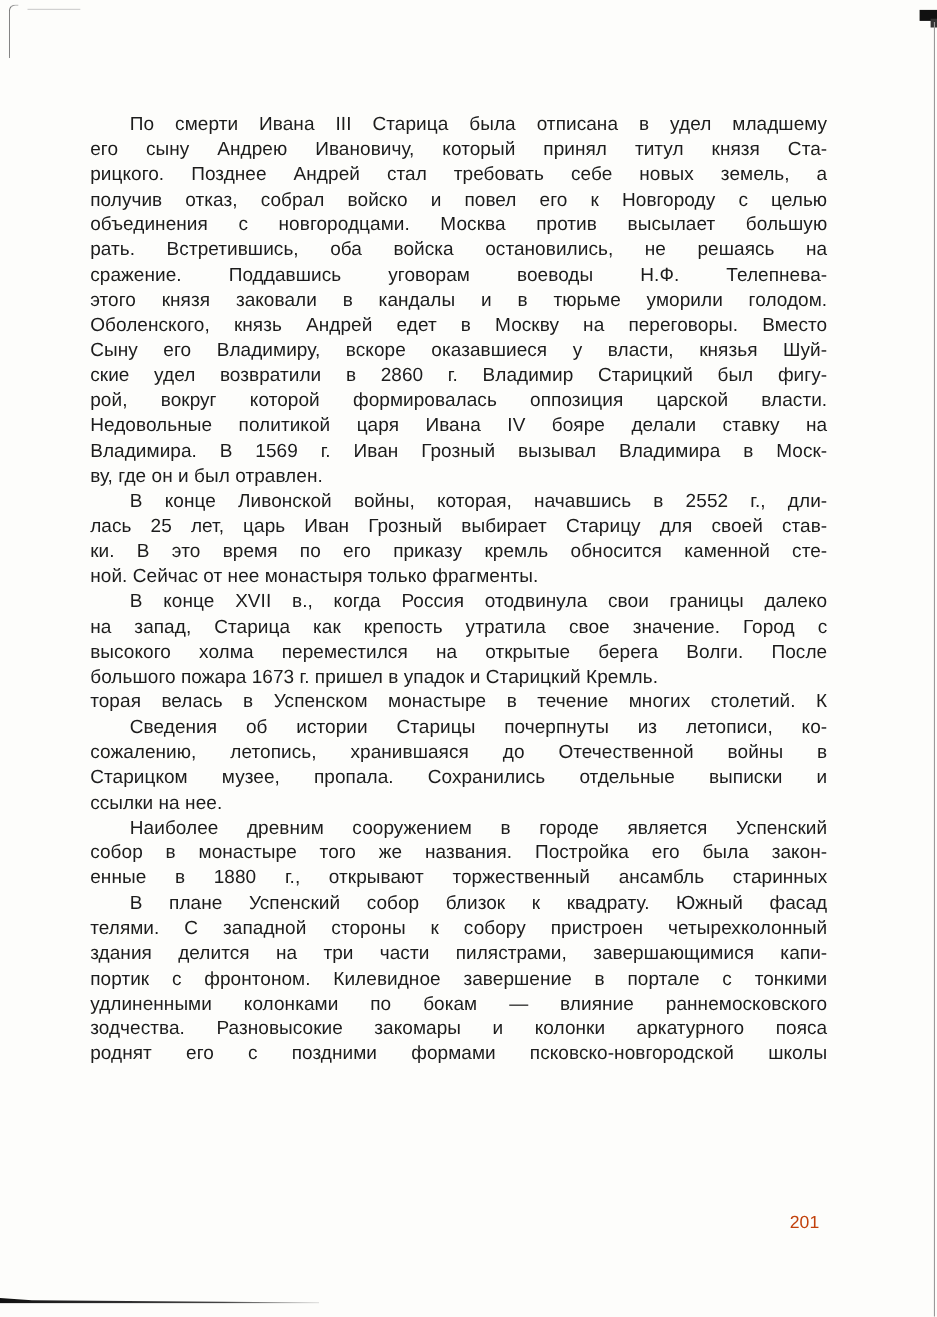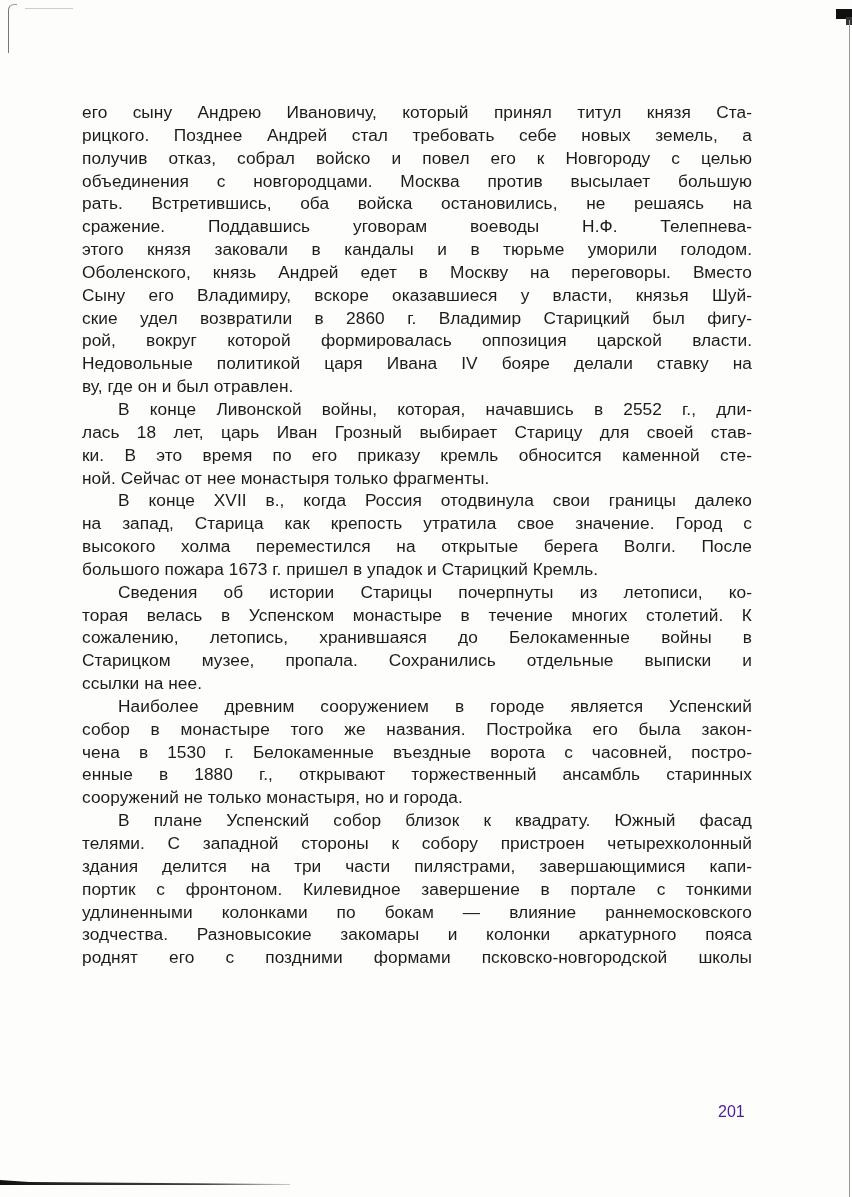--- a/index.html
+++ b/index.html
@@ -59,6 +59,7 @@
 
   <div class="text-block" id="text-block">
       <div>
+        <span class="line indent">По смерти Ивана III Старица была отписана в удел младшему</span>
         <span class="line">его сыну Андрею Ивановичу, который принял титул князя Ста-</span>
         <span class="line">рицкого. Позднее Андрей стал требовать себе новых земель, а</span>
         <span class="line">получив отказ, собрал войско и повел его к Новгороду с целью</span>

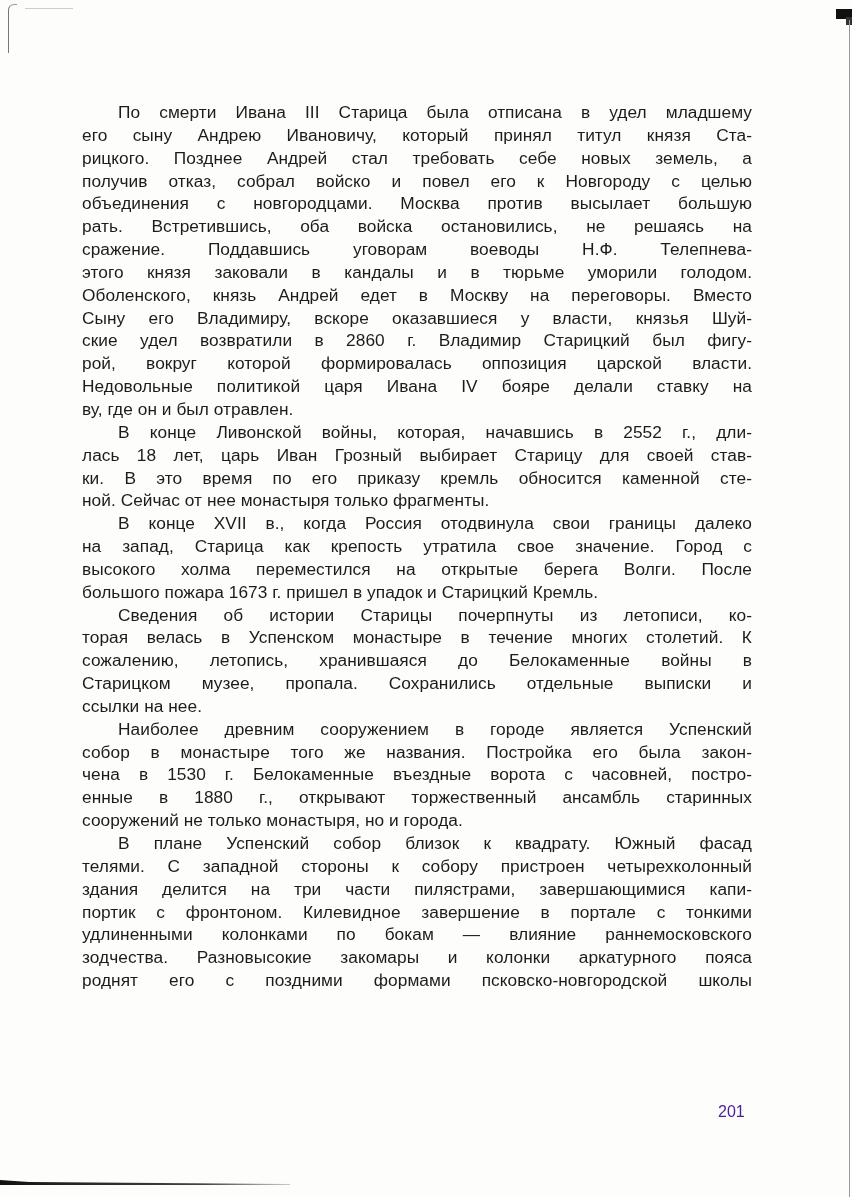--- a/index.html
+++ b/index.html
@@ -72,6 +72,7 @@
         <span class="line">ские удел возвратили в 2860 г. Владимир Старицкий был фигу-</span>
         <span class="line">рой, вокруг которой формировалась оппозиция царской власти.</span>
         <span class="line">Недовольные политикой царя Ивана IV бояре делали ставку на</span>
+        <span class="line">Владимира. В 1569 г. Иван Грозный вызывал Владимира в Моск-</span>
         <span class="line last">ву, где он и был отравлен.</span>
       </div>
       <div>

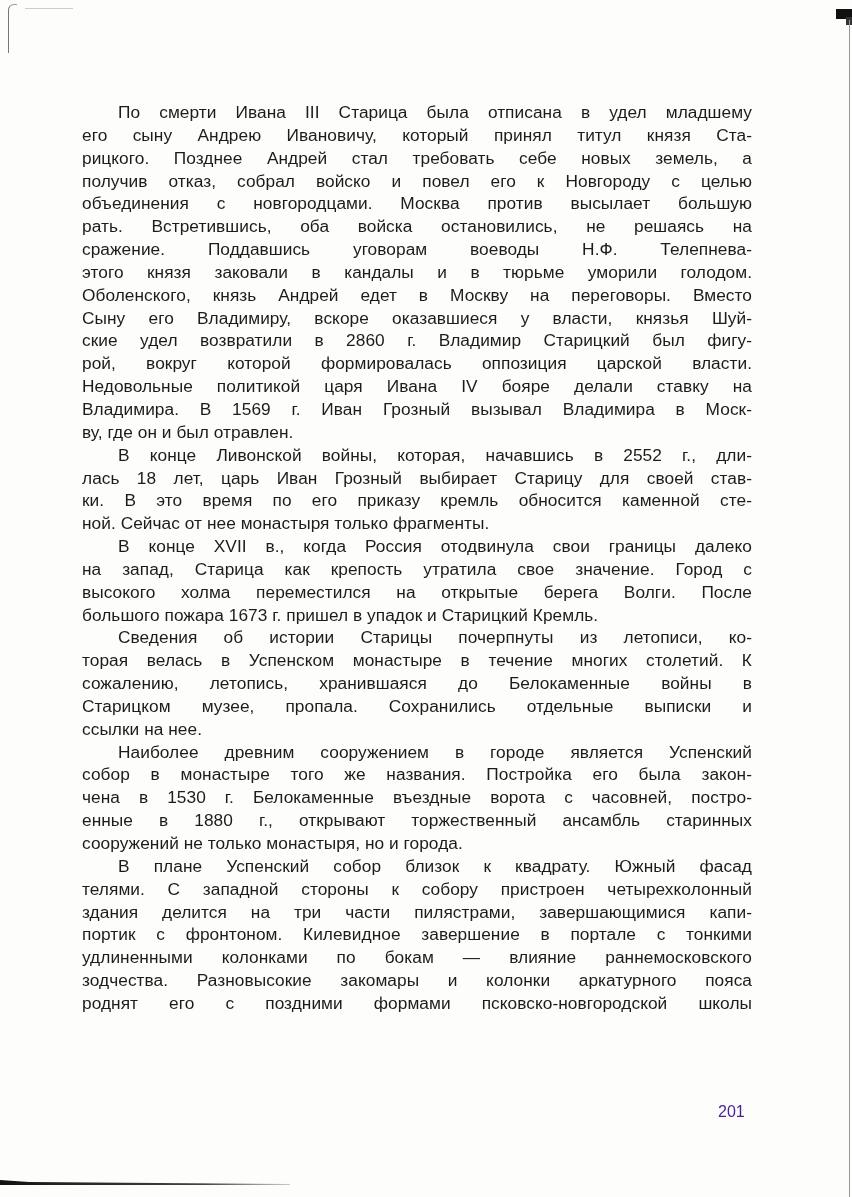--- a/index.html
+++ b/index.html
@@ -77,7 +77,7 @@
       </div>
       <div>
         <span class="line indent">В конце Ливонской войны, которая, начавшись в 2552 г., дли-</span>
-        <span class="line">лась 18 лет, царь Иван Грозный выбирает Старицу для своей став-</span>
+        <span class="line">лась 25 лет, царь Иван Грозный выбирает Старицу для своей став-</span>
         <span class="line">ки. В это время по его приказу кремль обносится каменной сте-</span>
         <span class="line last">ной. Сейчас от нее монастыря только фрагменты.</span>
       </div>

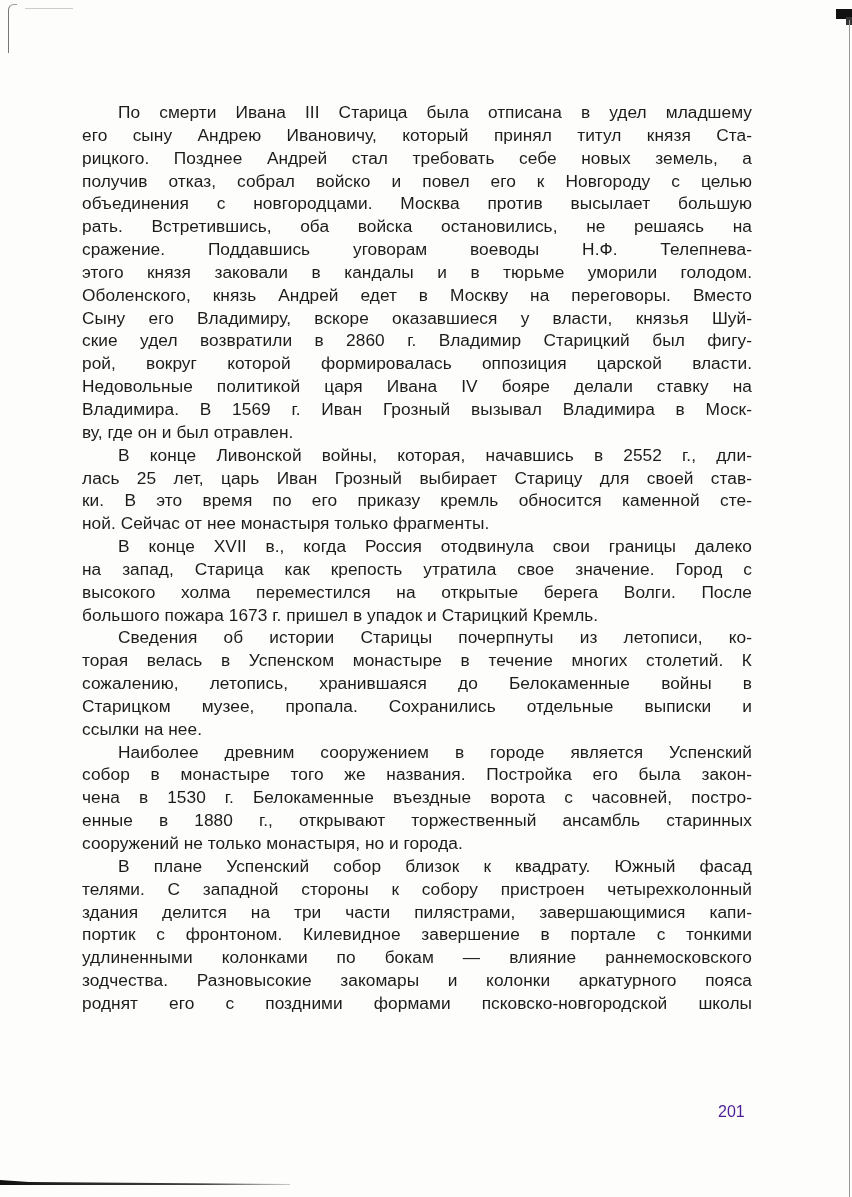--- a/index.html
+++ b/index.html
@@ -88,8 +88,8 @@
         <span class="line last">большого пожара 1673 г. пришел в упадок и Старицкий Кремль.</span>
       </div>
       <div>
+        <span class="line">торая велась в Успенском монастыре в течение многих столетий. К</span>
         <span class="line indent">Сведения об истории Старицы почерпнуты из летописи, ко-</span>
-        <span class="line">торая велась в Успенском монастыре в течение многих столетий. К</span>
         <span class="line">сожалению, летопись, хранившаяся до Белокаменные войны в</span>
         <span class="line">Старицком музее, пропала. Сохранились отдельные выписки и</span>
         <span class="line last">ссылки на нее.</span>

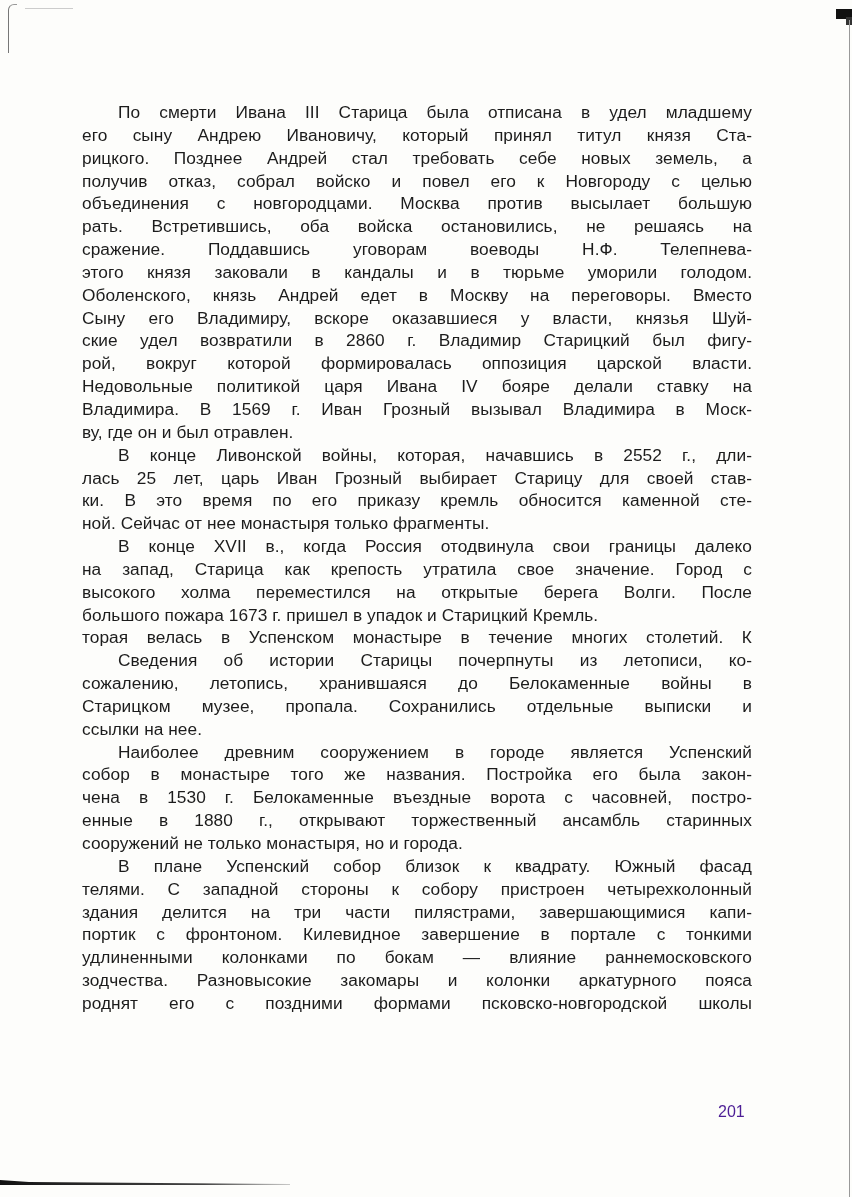--- a/index.html
+++ b/index.html
@@ -90,7 +90,7 @@
       <div>
         <span class="line">торая велась в Успенском монастыре в течение многих столетий. К</span>
         <span class="line indent">Сведения об истории Старицы почерпнуты из летописи, ко-</span>
-        <span class="line">сожалению, летопись, хранившаяся до Белокаменные войны в</span>
+        <span class="line">сожалению, летопись, хранившаяся до Отечественной войны в</span>
         <span class="line">Старицком музее, пропала. Сохранились отдельные выписки и</span>
         <span class="line last">ссылки на нее.</span>
       </div>

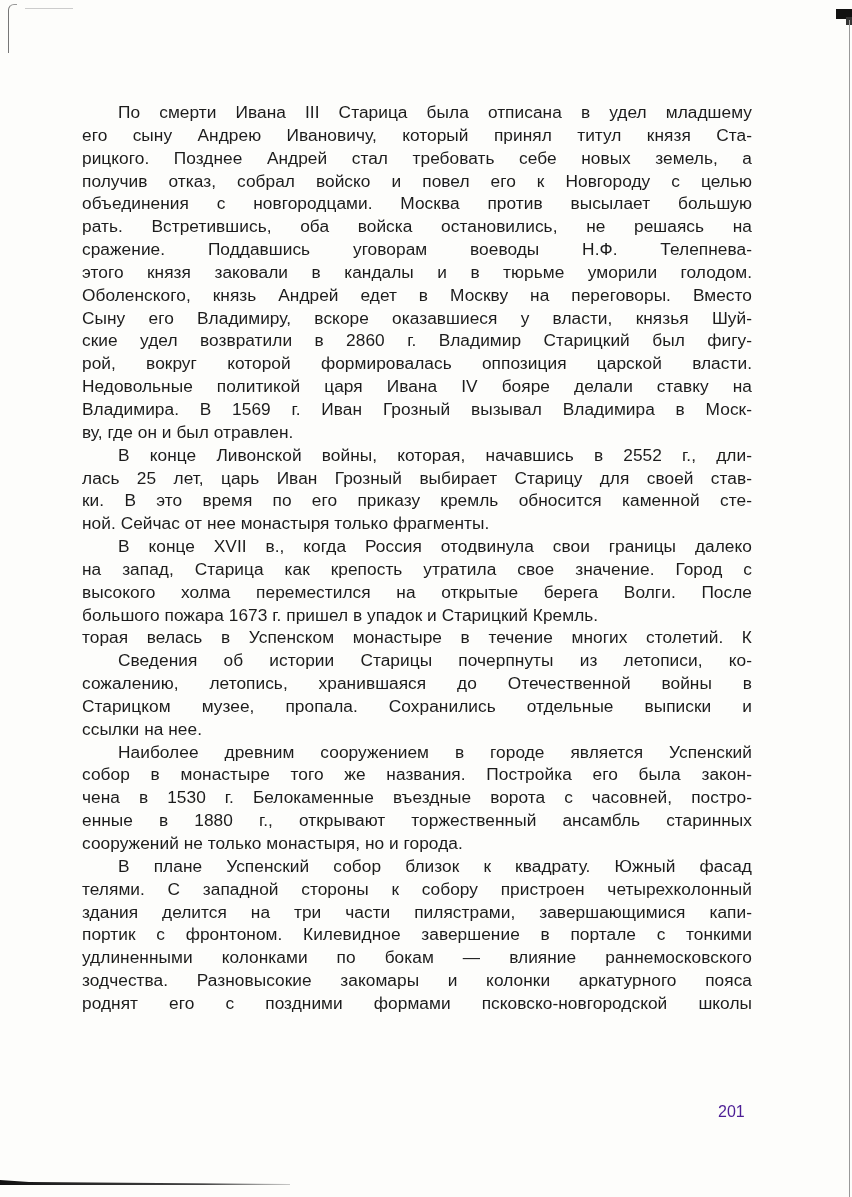--- a/index.html
+++ b/index.html
@@ -97,7 +97,6 @@
       <div>
         <span class="line indent">Наиболее древним сооружением в городе является Успенский</span>
         <span class="line">собор в монастыре того же названия. Постройка его была закон-</span>
-        <span class="line">чена в 1530 г. Белокаменные въездные ворота с часовней, постро-</span>
         <span class="line">енные в 1880 г., открывают торжественный ансамбль старинных</span>
         <span class="line last">сооружений не только монастыря, но и города.</span>
       </div>

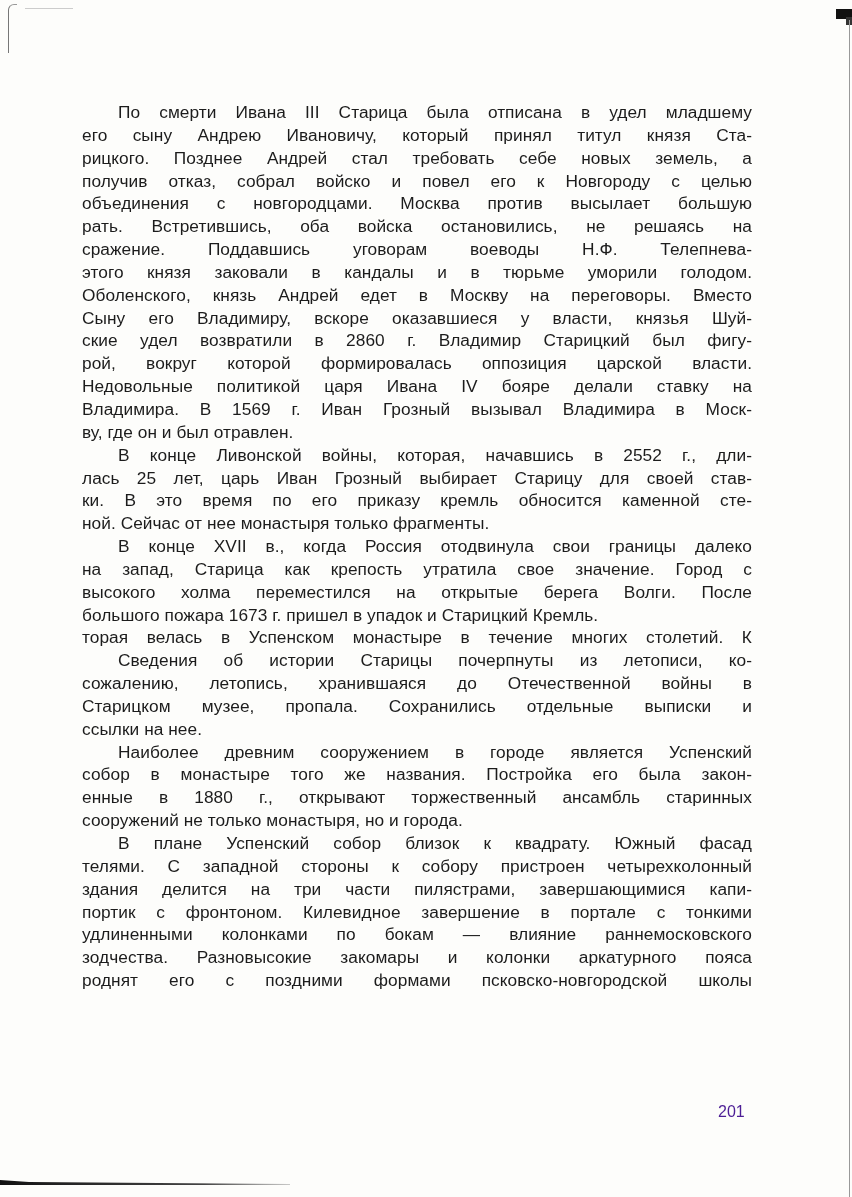--- a/index.html
+++ b/index.html
@@ -98,7 +98,6 @@
         <span class="line indent">Наиболее древним сооружением в городе является Успенский</span>
         <span class="line">собор в монастыре того же названия. Постройка его была закон-</span>
         <span class="line">енные в 1880 г., открывают торжественный ансамбль старинных</span>
-        <span class="line last">сооружений не только монастыря, но и города.</span>
       </div>
       <div>
         <span class="line indent">В плане Успенский собор близок к квадрату. Южный фасад</span>

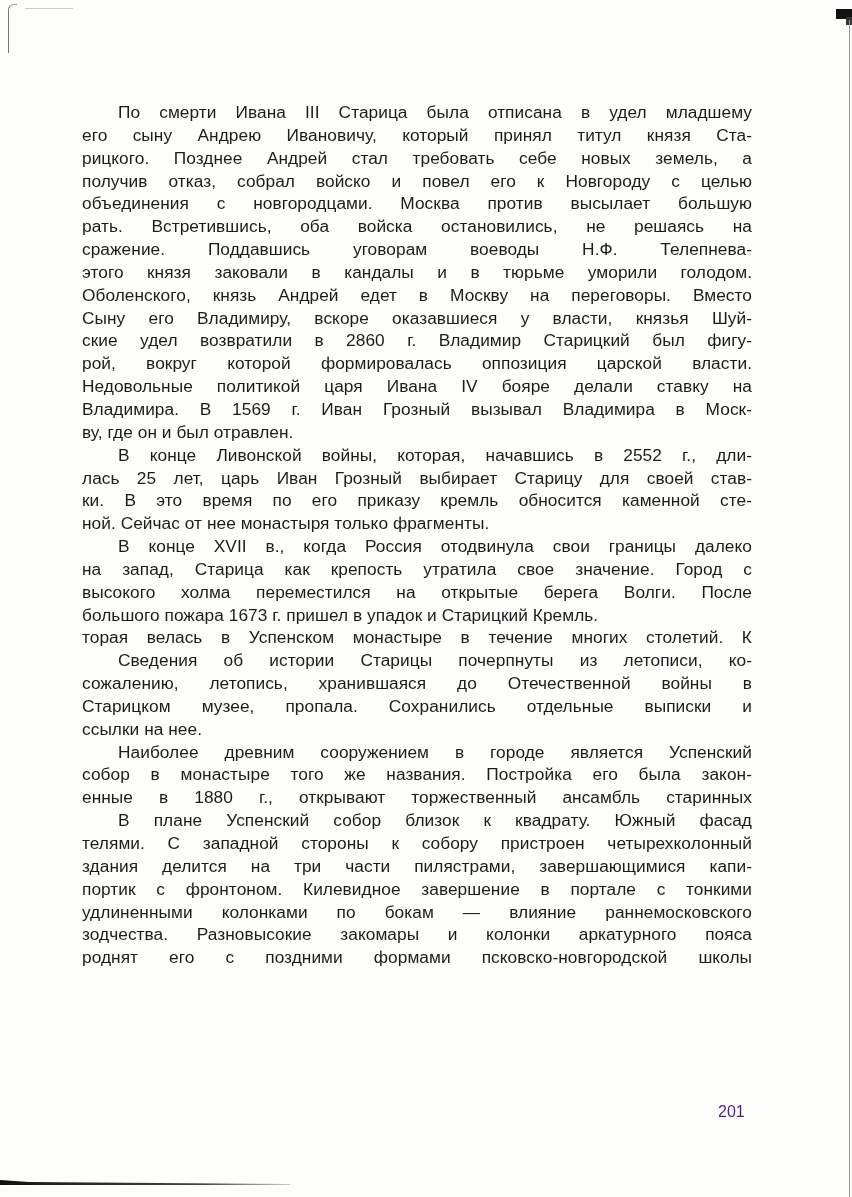--- a/index.html
+++ b/index.html
@@ -43,7 +43,7 @@
     .line.last { text-align-last: left; }
     .line.indent { padding-left: 36px; }
     .page-number {
-      position: absolute; left: 718px; top: 1103px; font-size: 16px; color: #4c1d95;
+      position: absolute; left: 718px; top: 1103px; font-size: 16px; color: #c2410c;
     }
   </style>
 </head>

